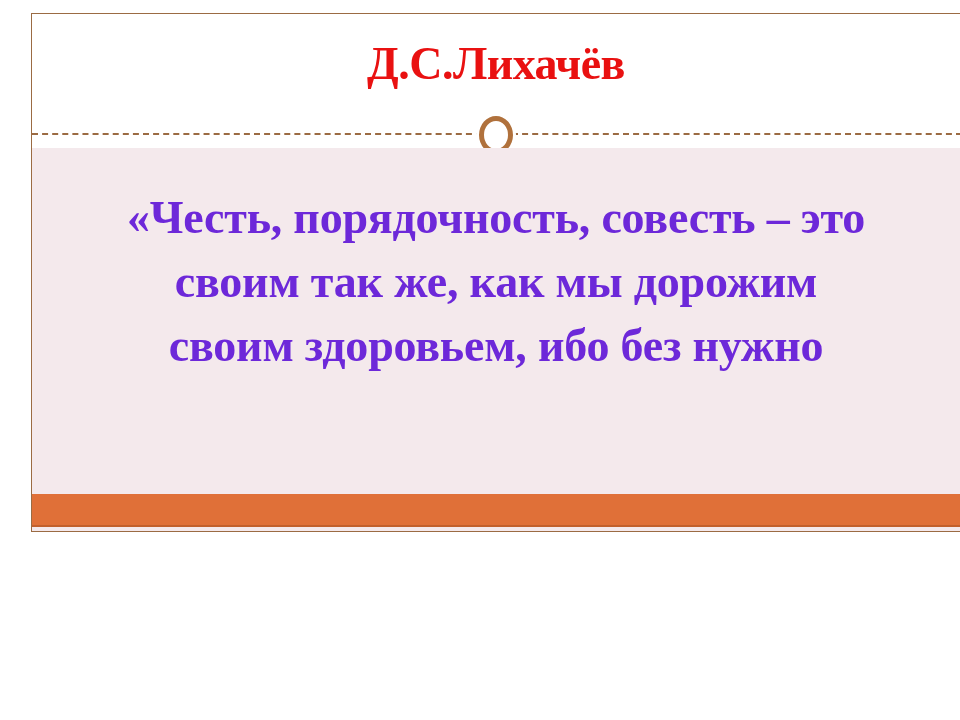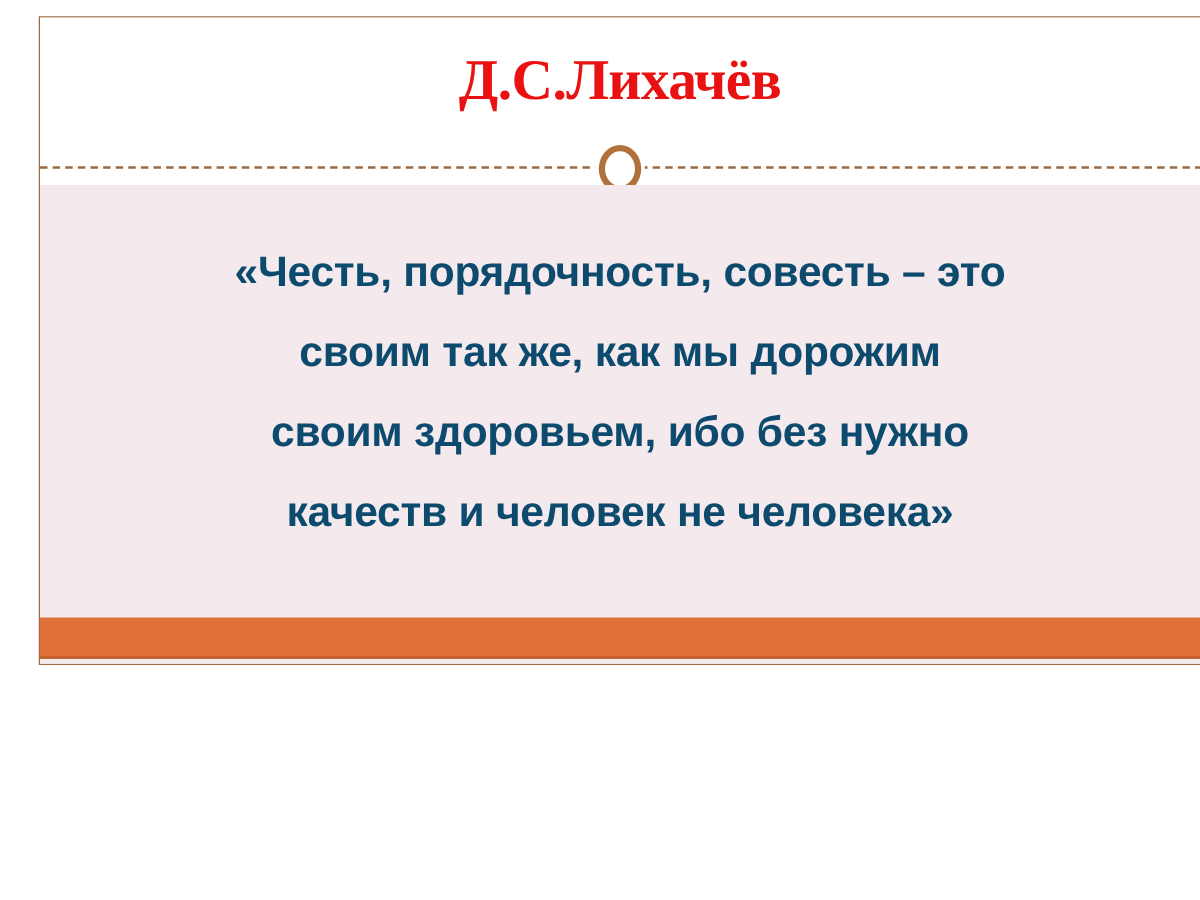--- a/index.html
+++ b/index.html
@@ -103,10 +103,10 @@
     top: 38px;
     width: 100%;
     text-align: center;
-    color: #0c4a6e;
-    font-family: Liberation Sans, sans-serif;
+    color: #6d28d9;
+    font-family: Liberation Serif, serif;
     font-weight: bold;
-    font-size: 34px;
+    font-size: 46px;
     line-height: 64px;
     letter-spacing: -0.2px;
   }

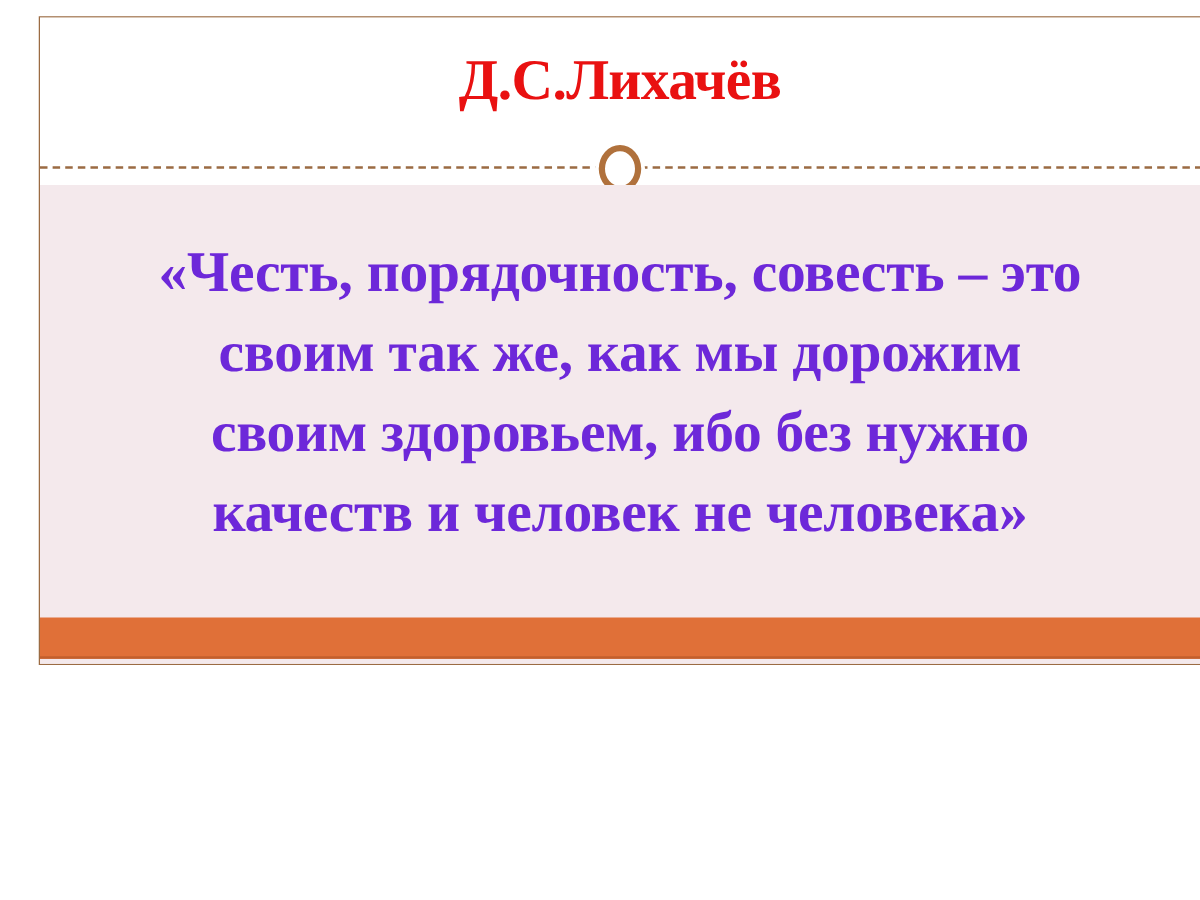--- a/index.html
+++ b/index.html
@@ -146,7 +146,6 @@
       <span class="quote-line">«Честь, порядочность, совесть – это</span>
       <span class="quote-line">своим так же, как мы дорожим</span>
       <span class="quote-line">своим здоровьем, ибо без нужно</span>
-      <span class="quote-line">качеств и человек не человека»</span>
     </div>
   </div>
 

